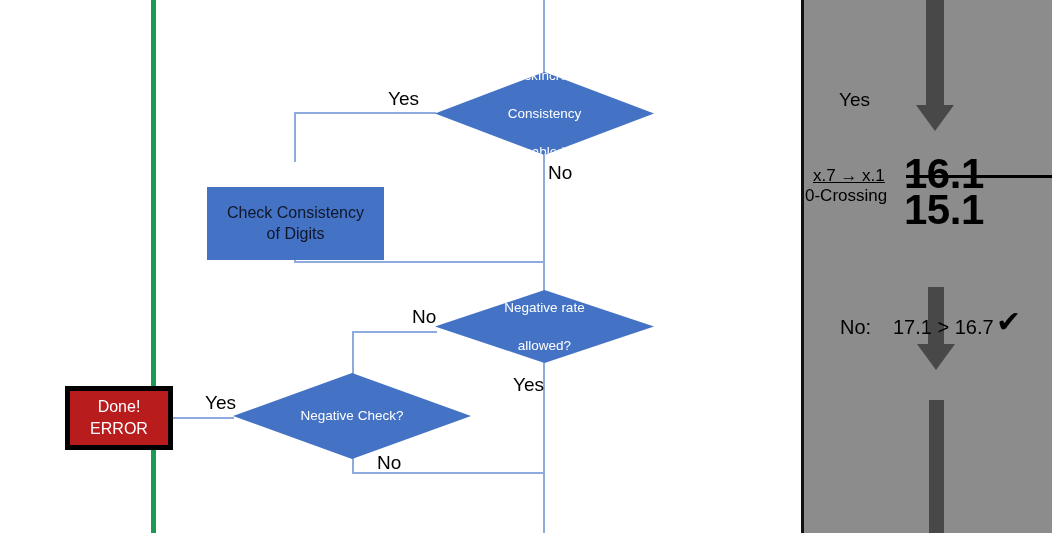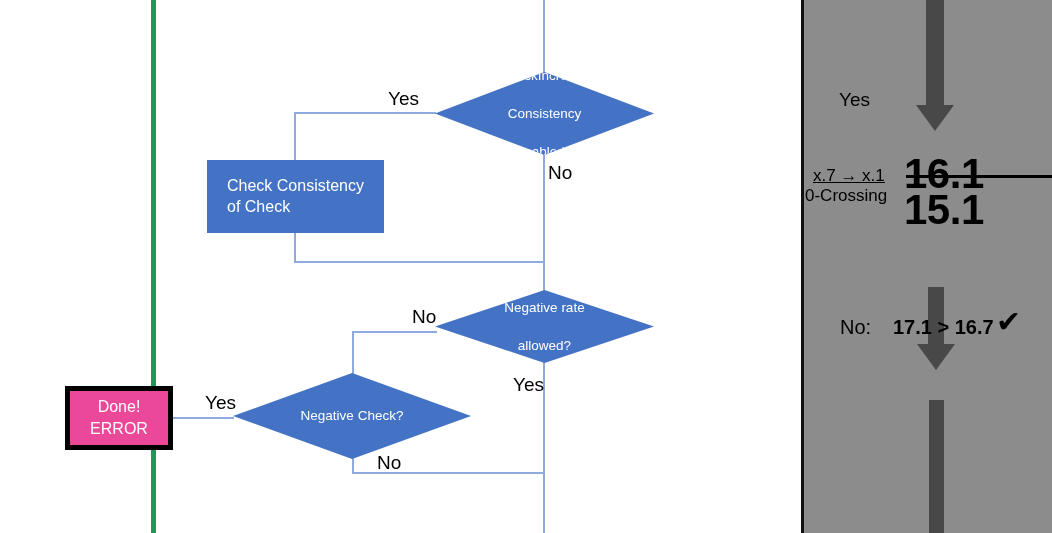--- a/index.html
+++ b/index.html
@@ -21,7 +21,7 @@
   .diamond span{display:block;padding:0 6px;}
 
   .procbox{position:absolute;display:flex;align-items:center;justify-content:center;
-           text-align:left;color:#ffffff;font-size:16px;line-height:1.3;background:#4472C4;}
+           text-align:center;color:#0f172a;font-size:16px;line-height:1.3;background:#4472C4;margin-top:27px;}
 
   .errbox{position:absolute;display:flex;align-items:center;justify-content:center;
           flex-direction:column;text-align:center;color:#ffffff;font-size:16px;

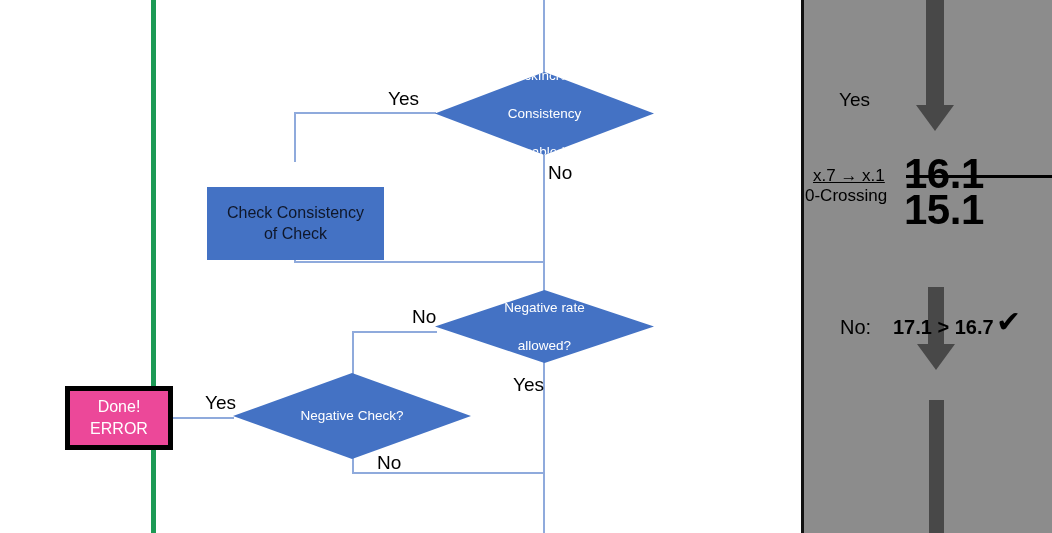--- a/index.html
+++ b/index.html
@@ -78,7 +78,7 @@
   </div>
 
   <div class="procbox" style="left:207px;top:160px;width:177px;height:73px;">
-    <span><span>Check Consistency</span><br><span>of Check</span></span>
+    <span><span>Check Consistency</span><br><span>of Digits</span></span>
   </div>
 
   <div class="diamond" style="left:435px;top:290px;width:219px;height:73px;">

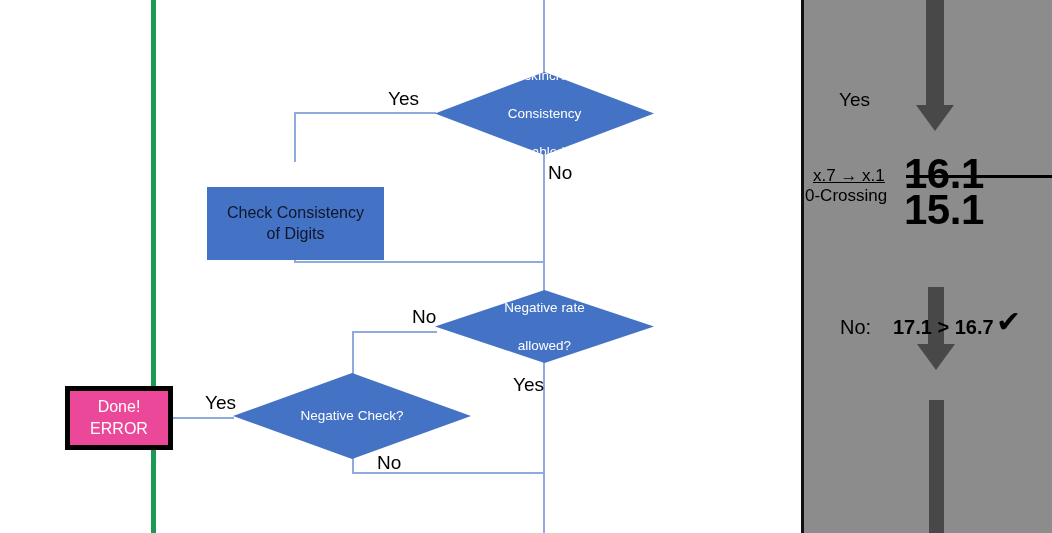--- a/index.html
+++ b/index.html
@@ -122,7 +122,7 @@
     </div>
 
     <div class="rp-text rp-row" style="left:36px;top:316px;">No:</div>
-    <div class="rp-text rp-row" style="left:89px;top:316px;font-weight:bold;">17.1 &gt; 16.7</div>
+    <div class="rp-text rp-row" style="left:89px;top:316px;">17.1 &gt; 16.7</div>
     <div class="rp-text rp-check" style="left:192px;top:307px;">✔</div>
 
     <div class="arrow">

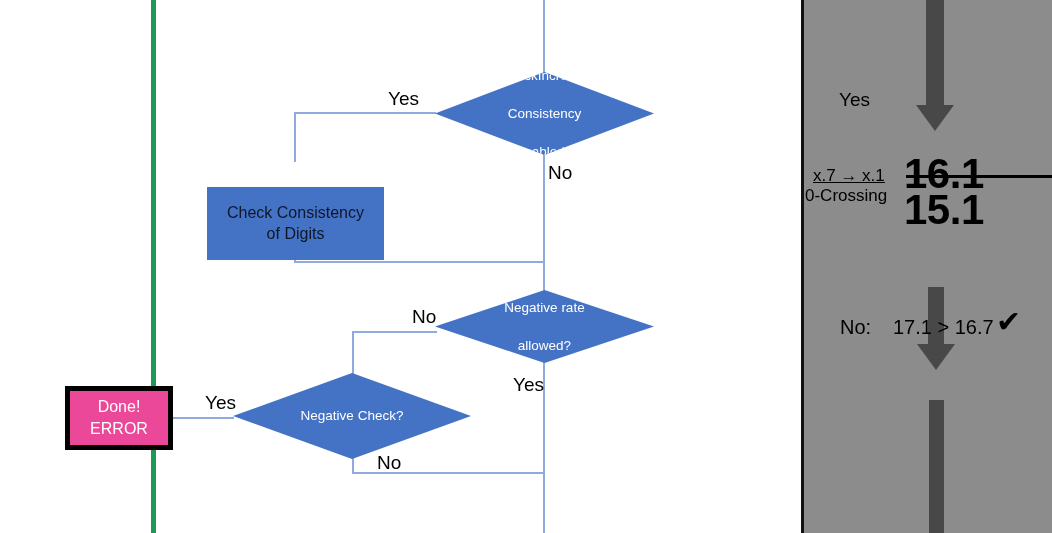--- a/index.html
+++ b/index.html
@@ -25,7 +25,7 @@
 
   .errbox{position:absolute;display:flex;align-items:center;justify-content:center;
           flex-direction:column;text-align:center;color:#ffffff;font-size:16px;
-          line-height:1.35;background:#ec4899;border:5px solid #000000;box-sizing:border-box;}
+          line-height:1.35;background:#b91c1c;border:5px solid #000000;box-sizing:border-box;}
 
   .elabel{position:absolute;color:#000000;font-size:19px;line-height:1;
           font-family:"Liberation Sans",sans-serif;white-space:nowrap;}

